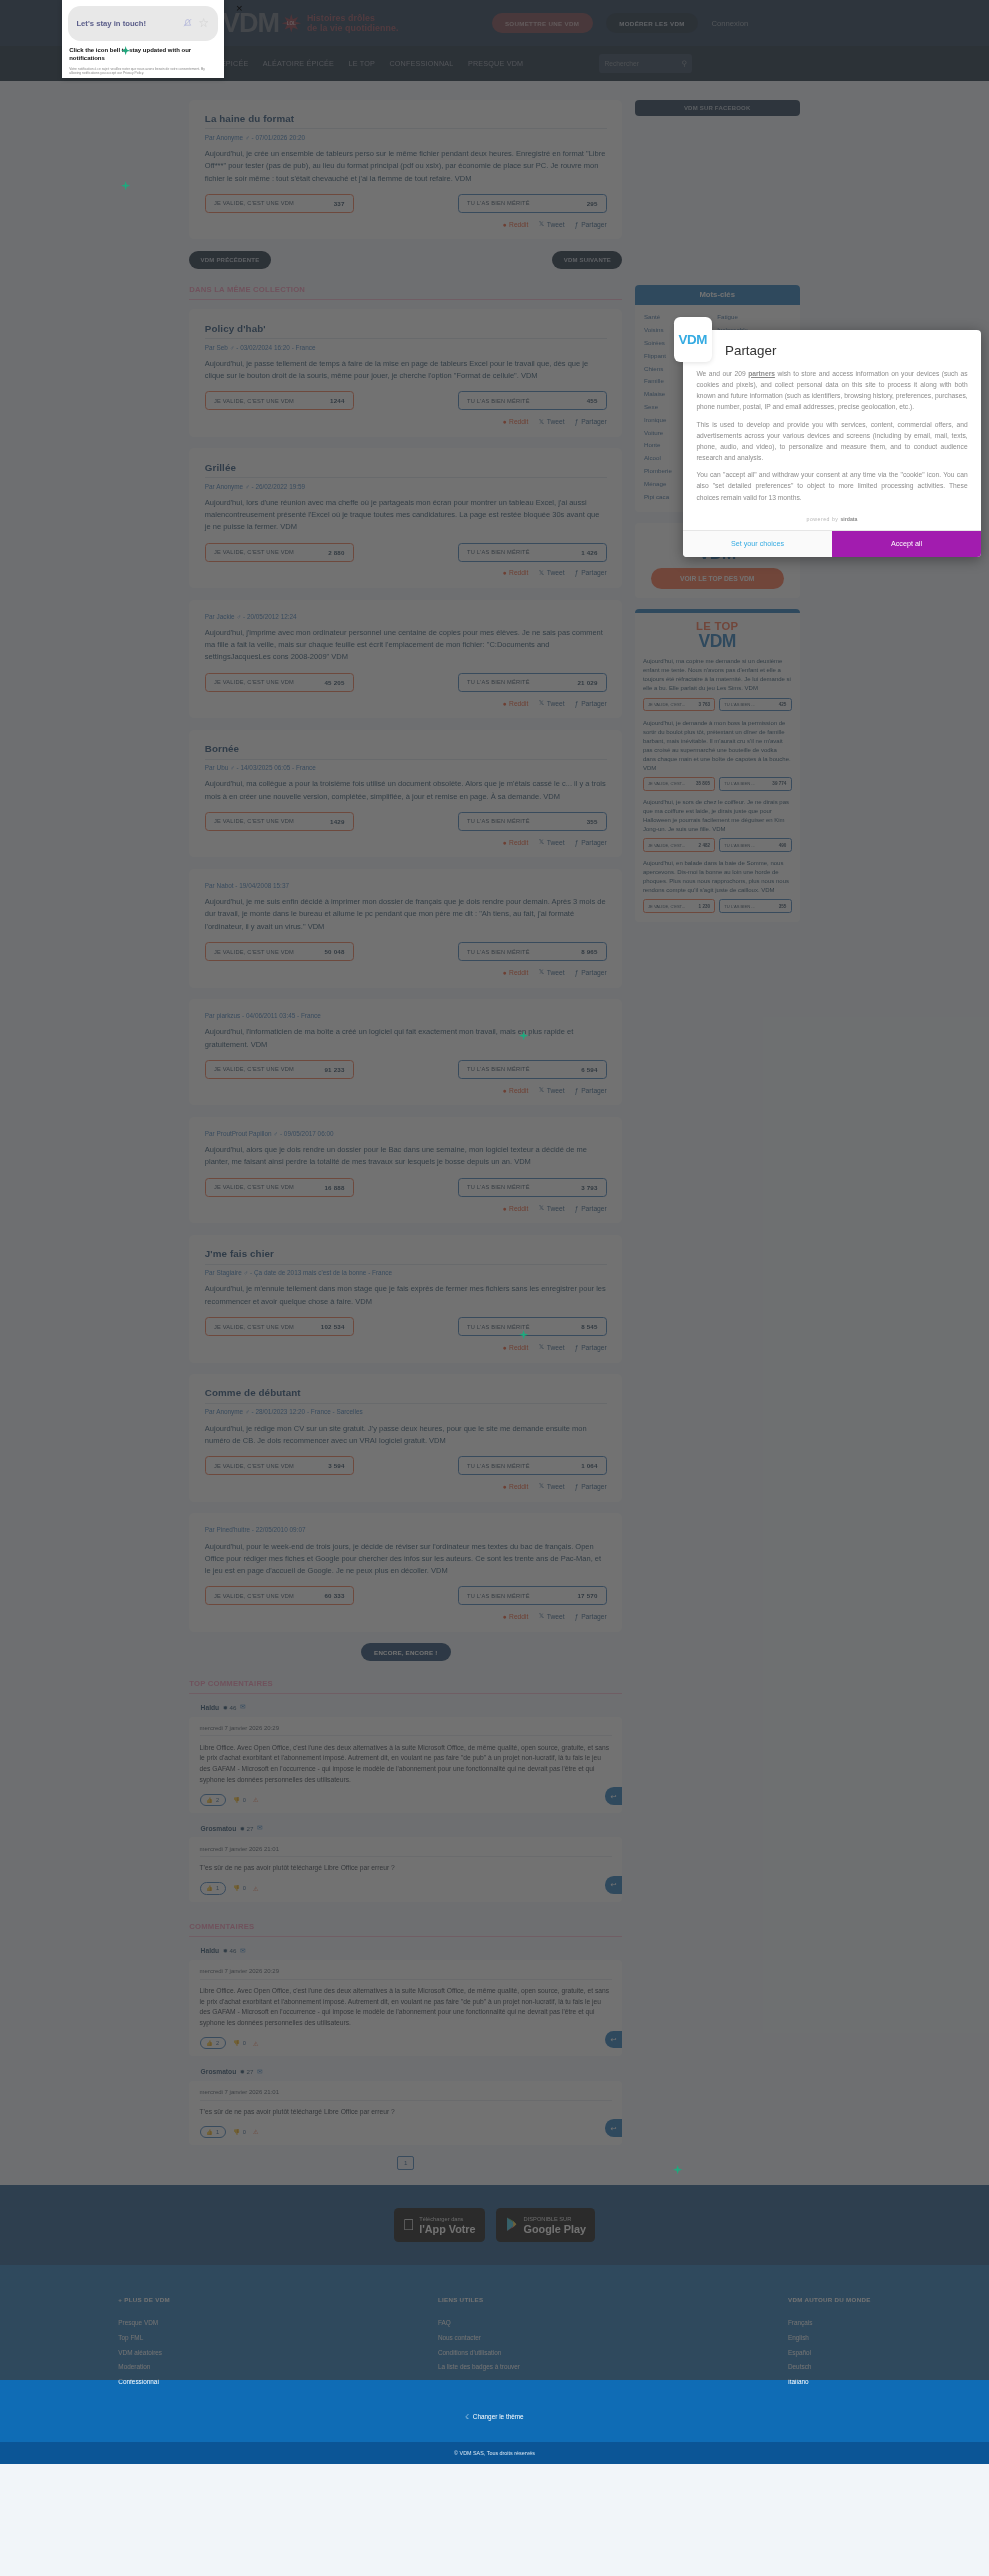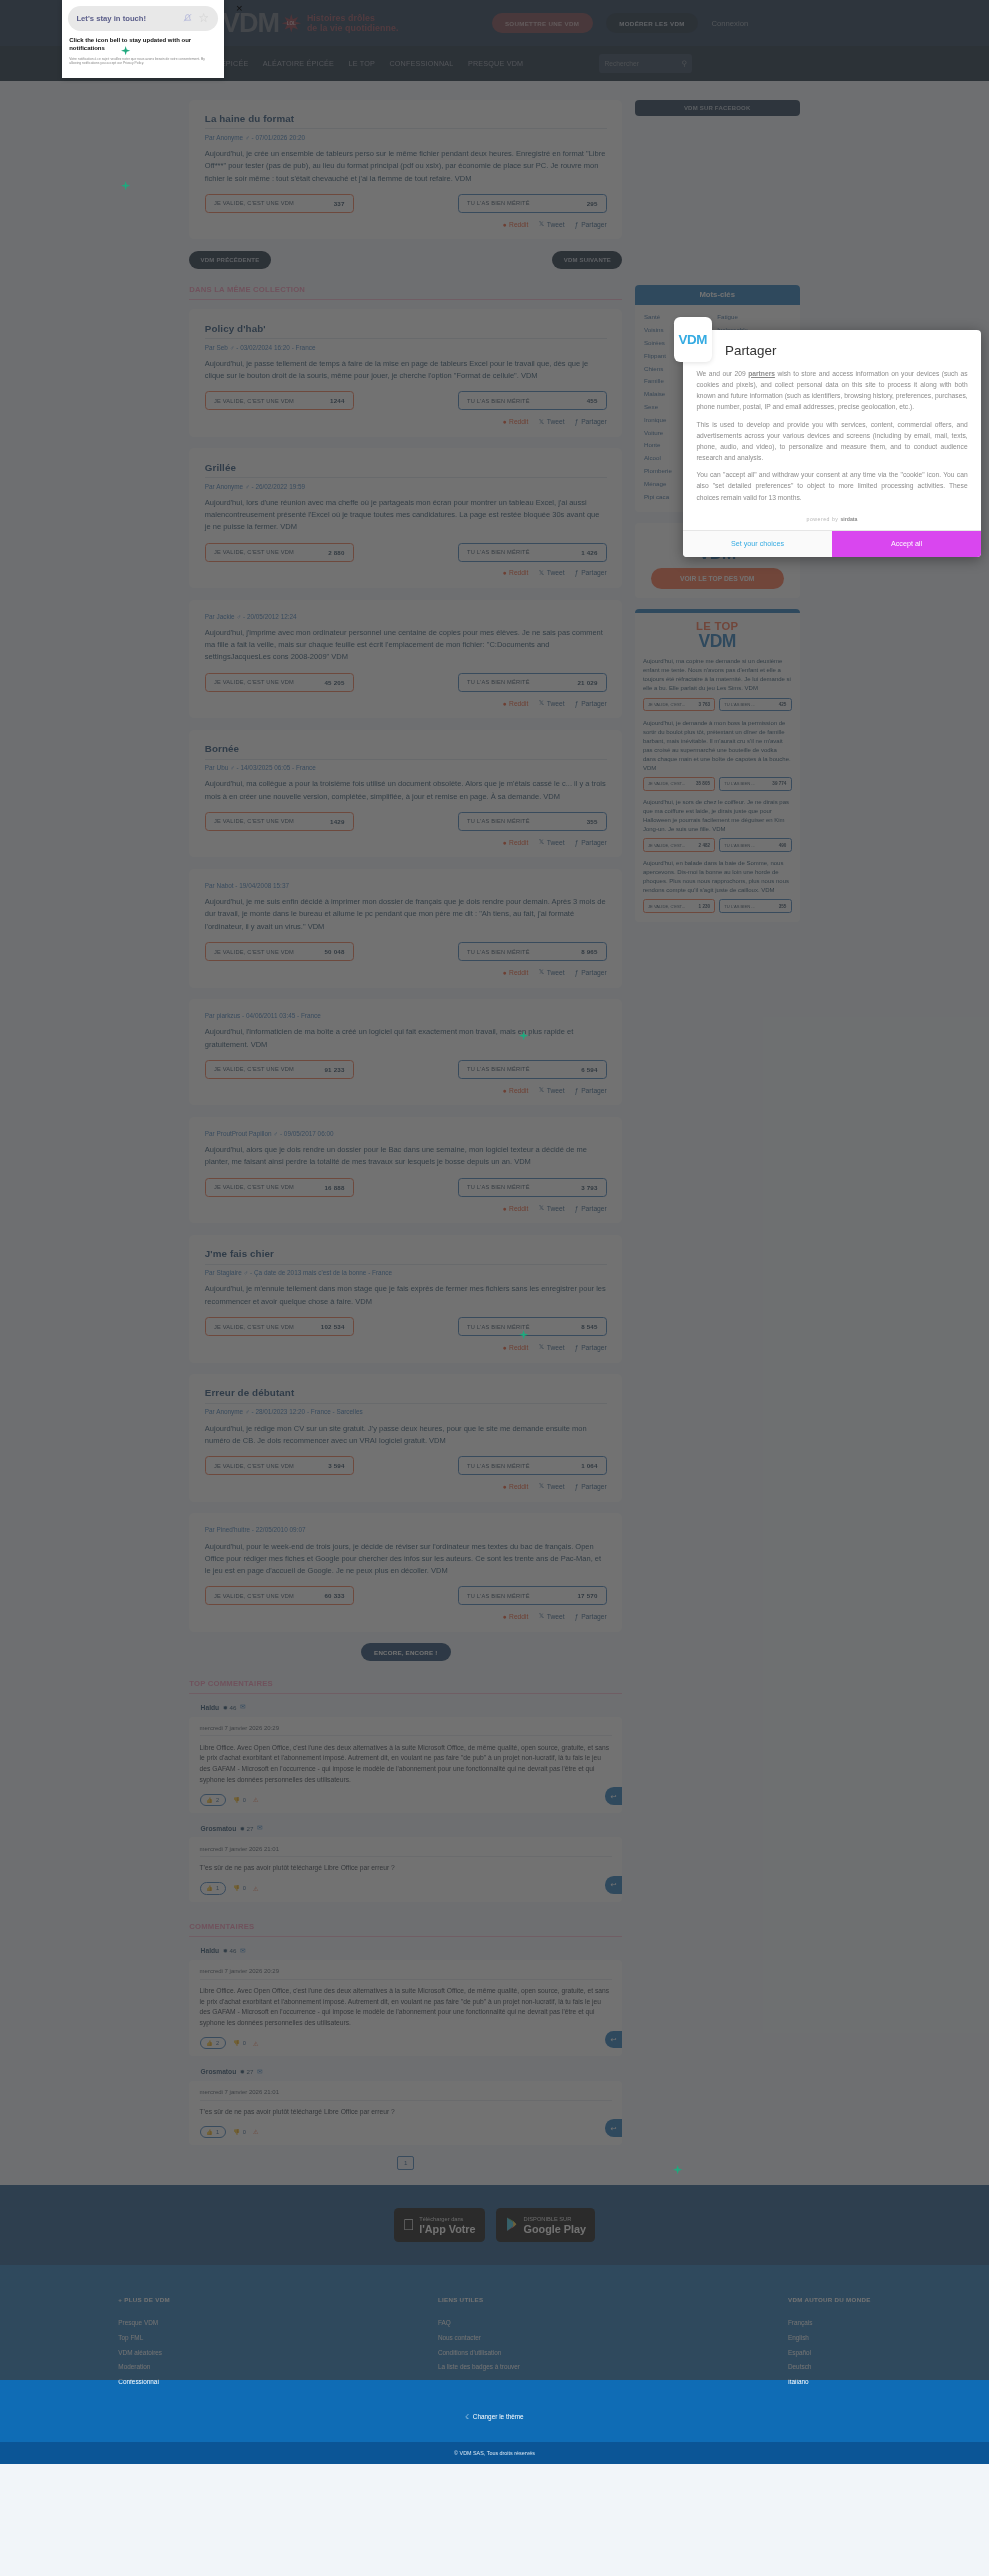--- a/index.html
+++ b/index.html
@@ -263,7 +263,7 @@
   }
   .push-pill {
     margin:5.7px 6.2px 0 6.2px; background:#e8e8e8; border-radius:12.4px;
-    height:25px; display:flex; align-items:center; padding:0 8.2px; gap:5.2px;
+    height:35px; display:flex; align-items:center; padding:0 8.2px; gap:5.2px;
   }
   .push-pill .ttl { color:#5b5e8a; font-weight:bold; font-size:7.7px; flex:1; }
   .push-sub { padding:5.2px 7.2px 0 7.2px; font-size:6px; font-weight:bold; line-height:1.4; color:#111; }

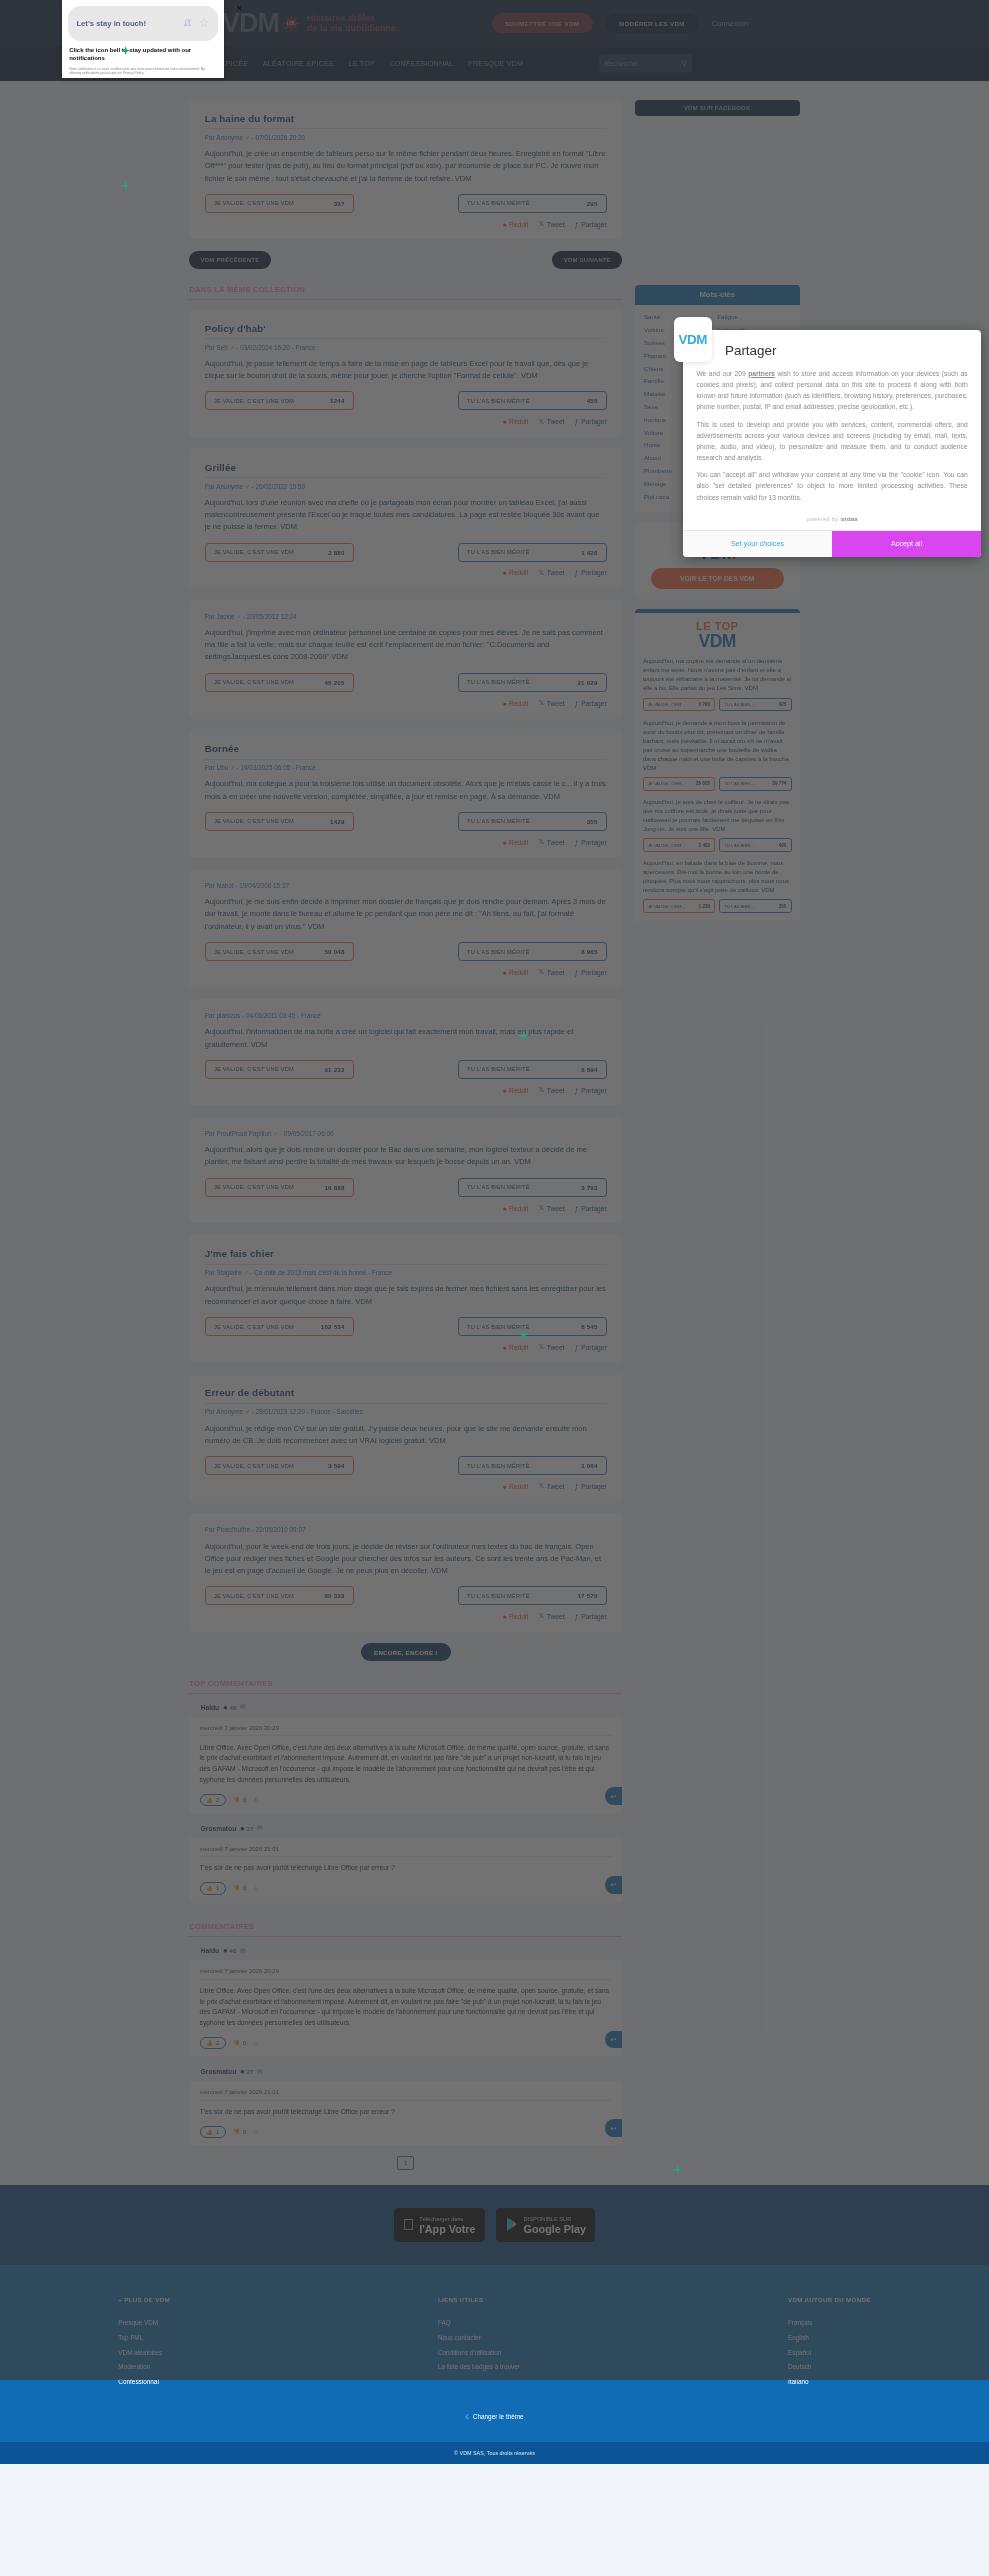--- a/index.html
+++ b/index.html
@@ -254,7 +254,7 @@
     font-family:"Liberation Sans",sans-serif;
   }
   .btn-choices { background:#fafafa; color:#35abe2; border-bottom-left-radius:4.1px; }
-  .btn-accept { background:#d946ef; color:#fff; border-bottom-right-radius:4.1px; }
+  .btn-accept { background:#a21caf; color:#fff; border-bottom-right-radius:4.1px; }
 
   
   .push-popup {

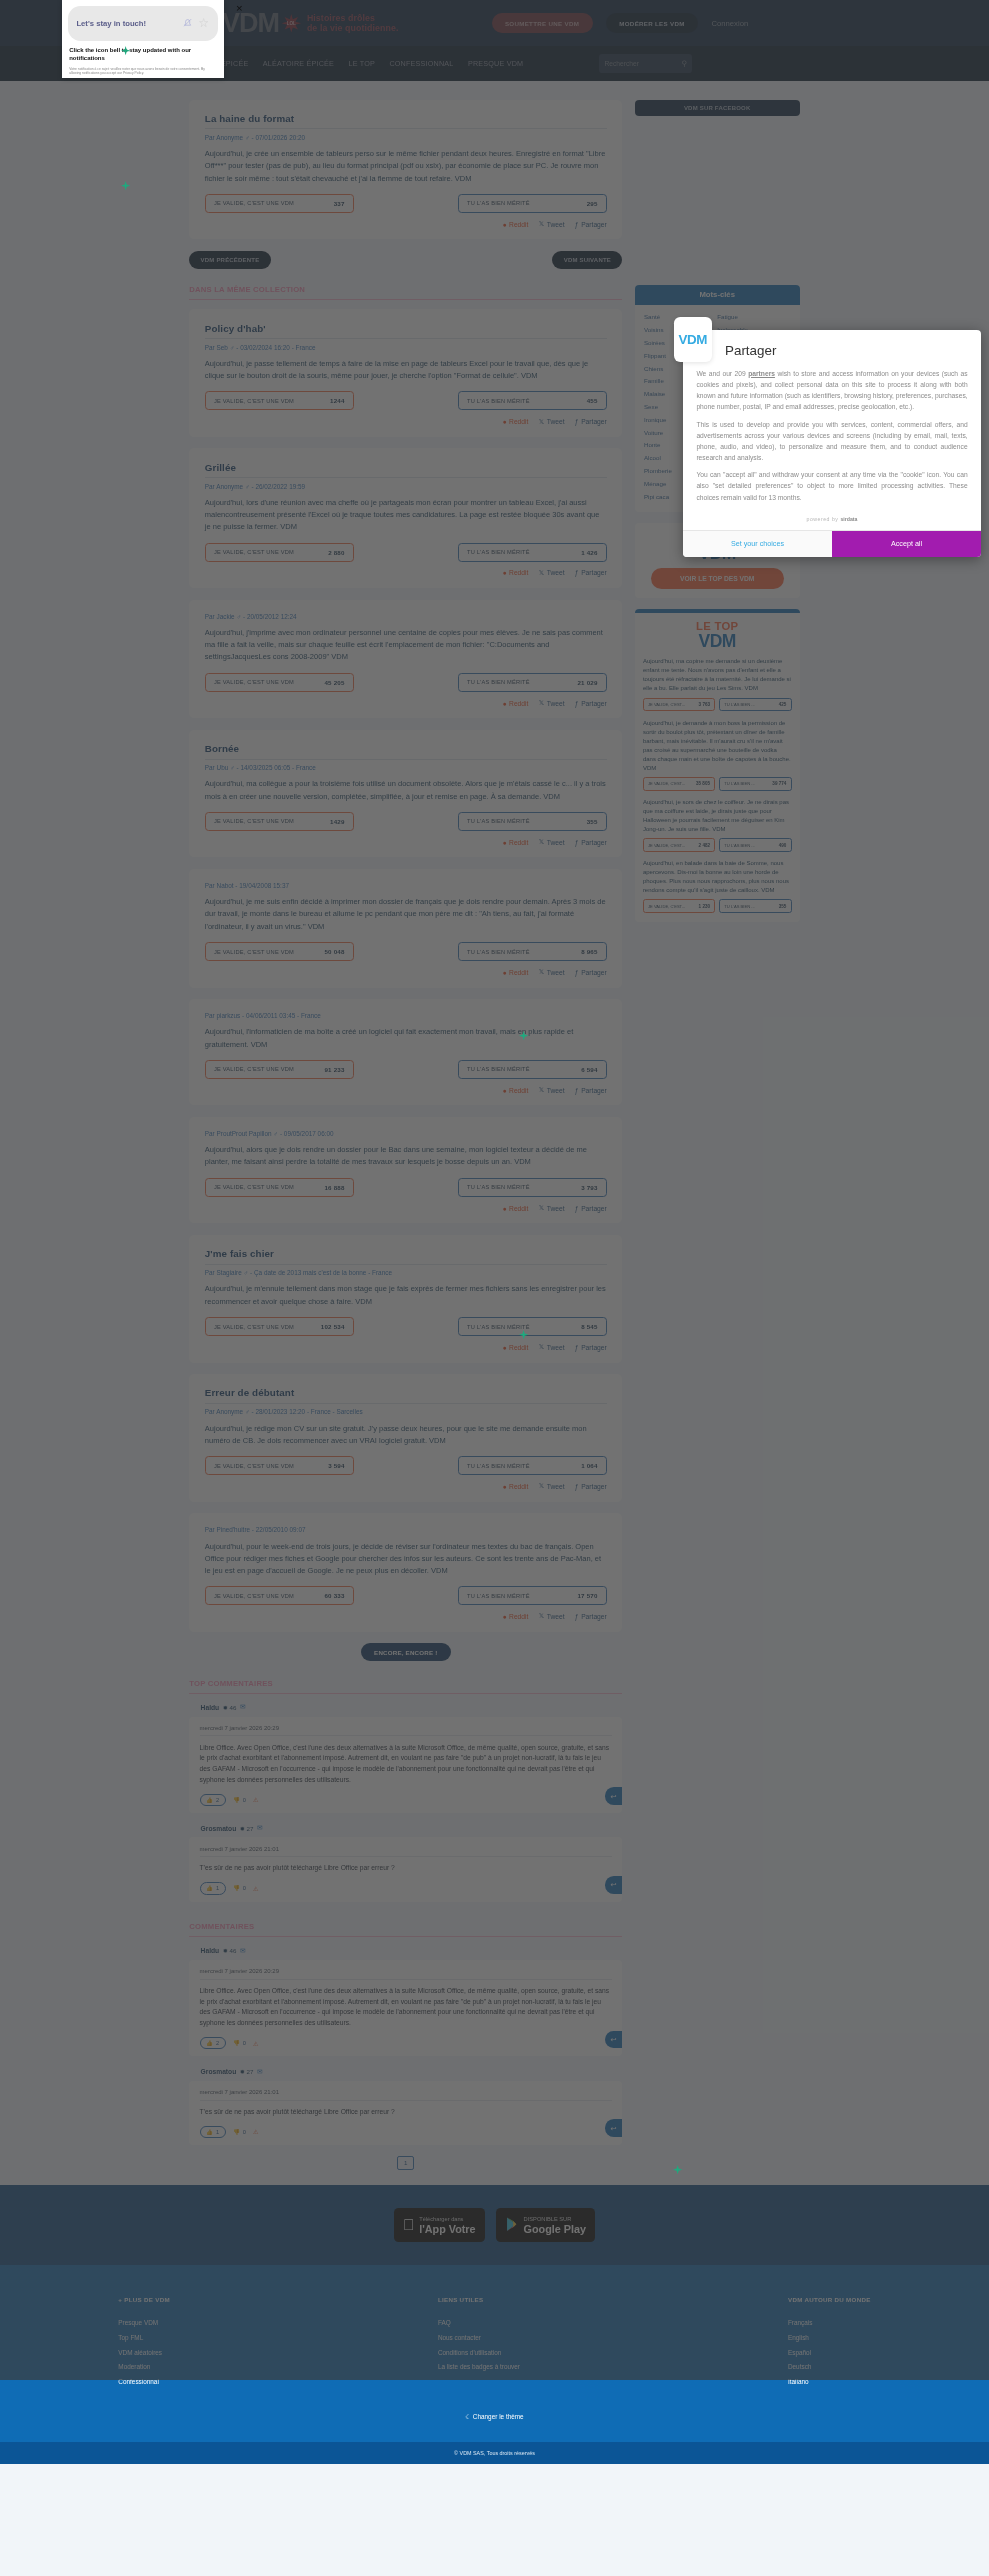--- a/index.html
+++ b/index.html
@@ -514,7 +514,7 @@
               </div>
             </div>
             <div class="vdm-card">
-              <div class="vdm-title">Erreur de débutant</div>
+              <div class="vdm-title">Comme de débutant</div>
               <div class="vdm-meta">Par Anonyme ♂ - 28/01/2023 12:20 - France - Sarcelles</div>
               <div class="vdm-text">Aujourd'hui, je rédige mon CV sur un site gratuit. J'y passe deux heures, pour que le site me demande ensuite mon numéro de CB. Je dois recommencer avec un VRAI logiciel gratuit. VDM</div>
               <div class="vote-row">

